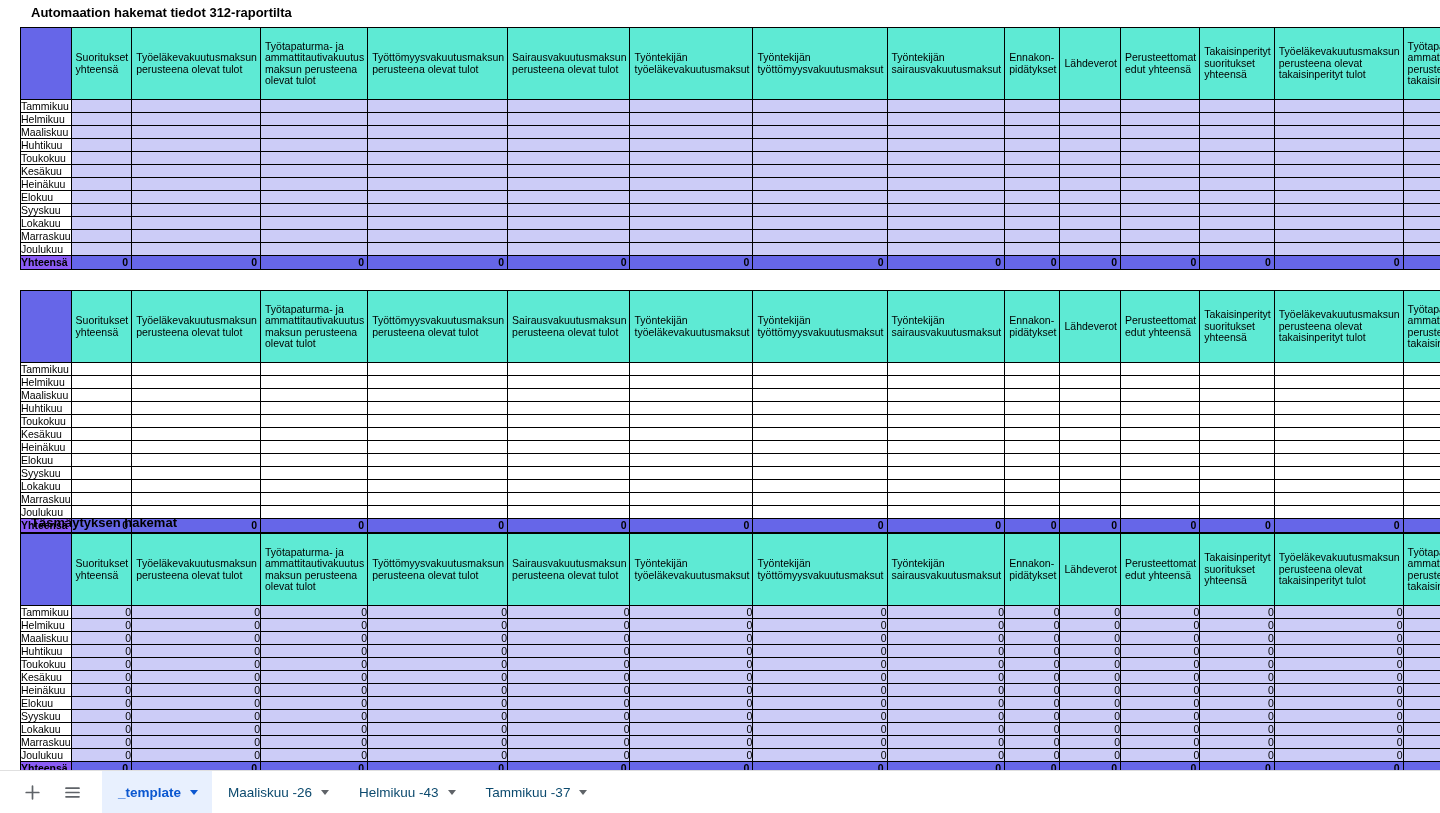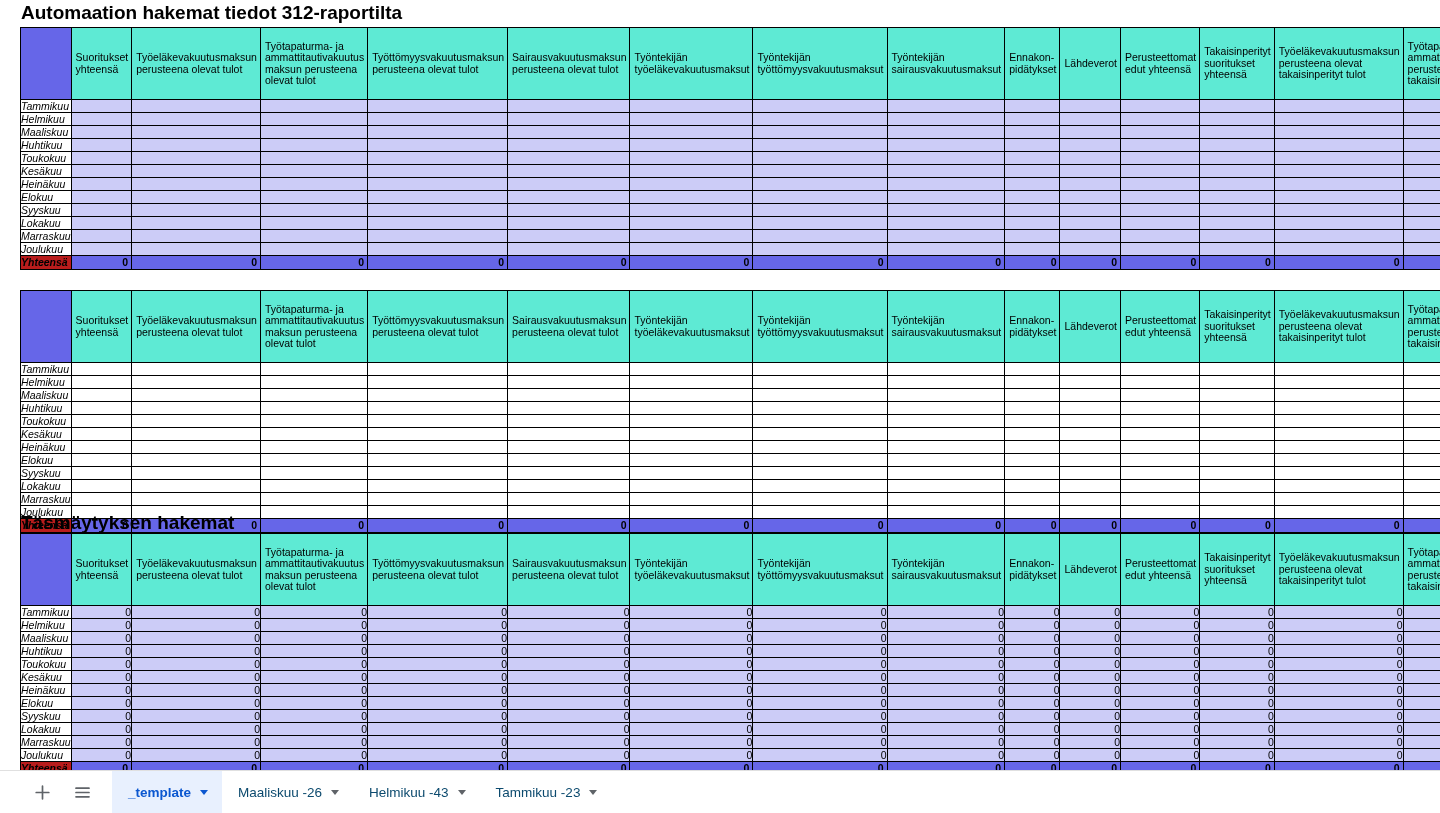--- a/index.html
+++ b/index.html
@@ -20,11 +20,11 @@
   }
 
   .section-title {
-    font-size: 19px;
+    font-size: 13px;
     font-weight: bold;
     color: #000000;
     line-height: 15px;
-    padding-left: 21px;
+    padding-left: 31px;
     white-space: nowrap;
   }
 

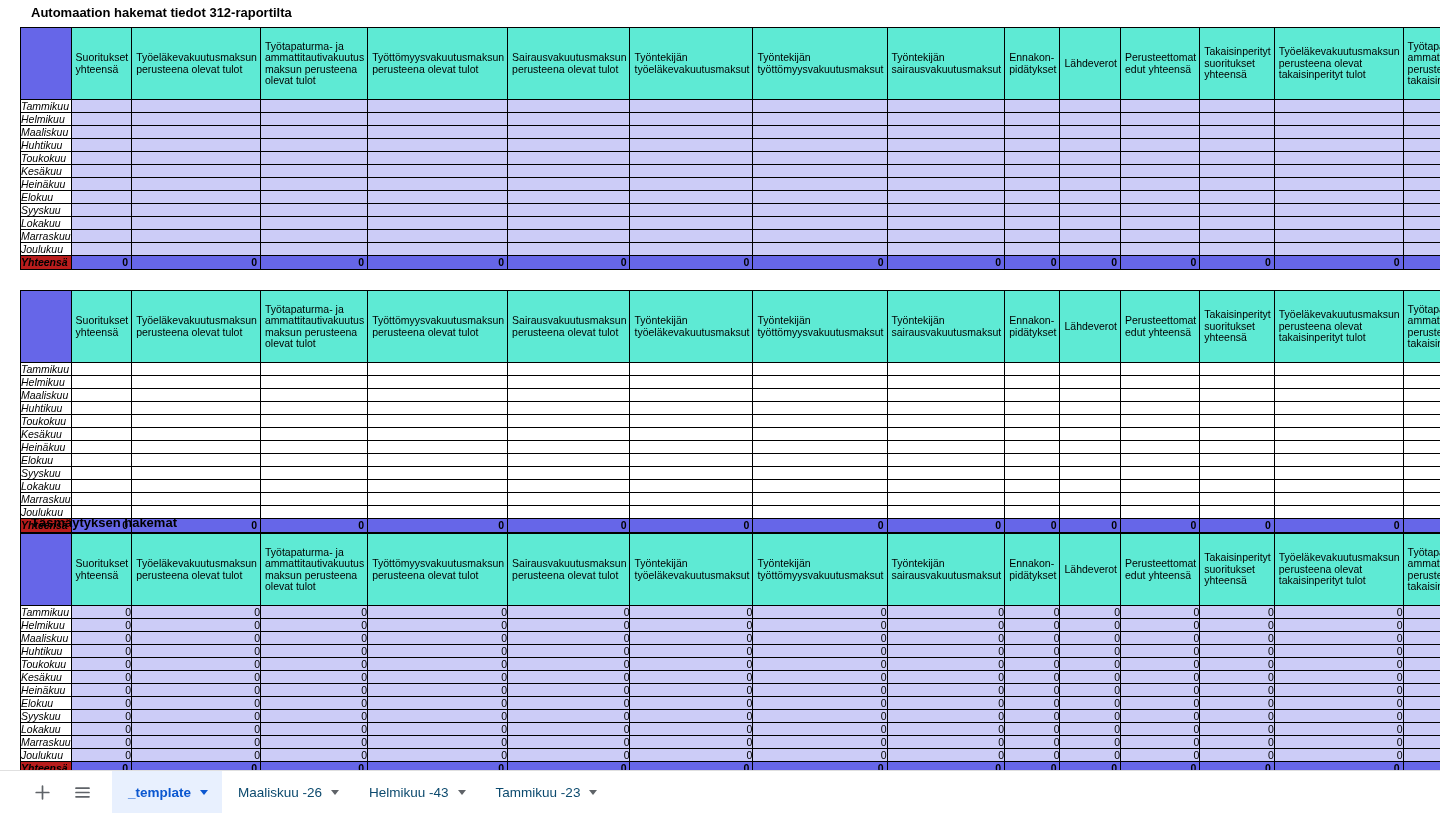--- a/index.html
+++ b/index.html
@@ -69,7 +69,6 @@
     line-height: 12px;
     vertical-align: middle;
     white-space: nowrap;
-    font-style: italic;
   }
   
   td.val {

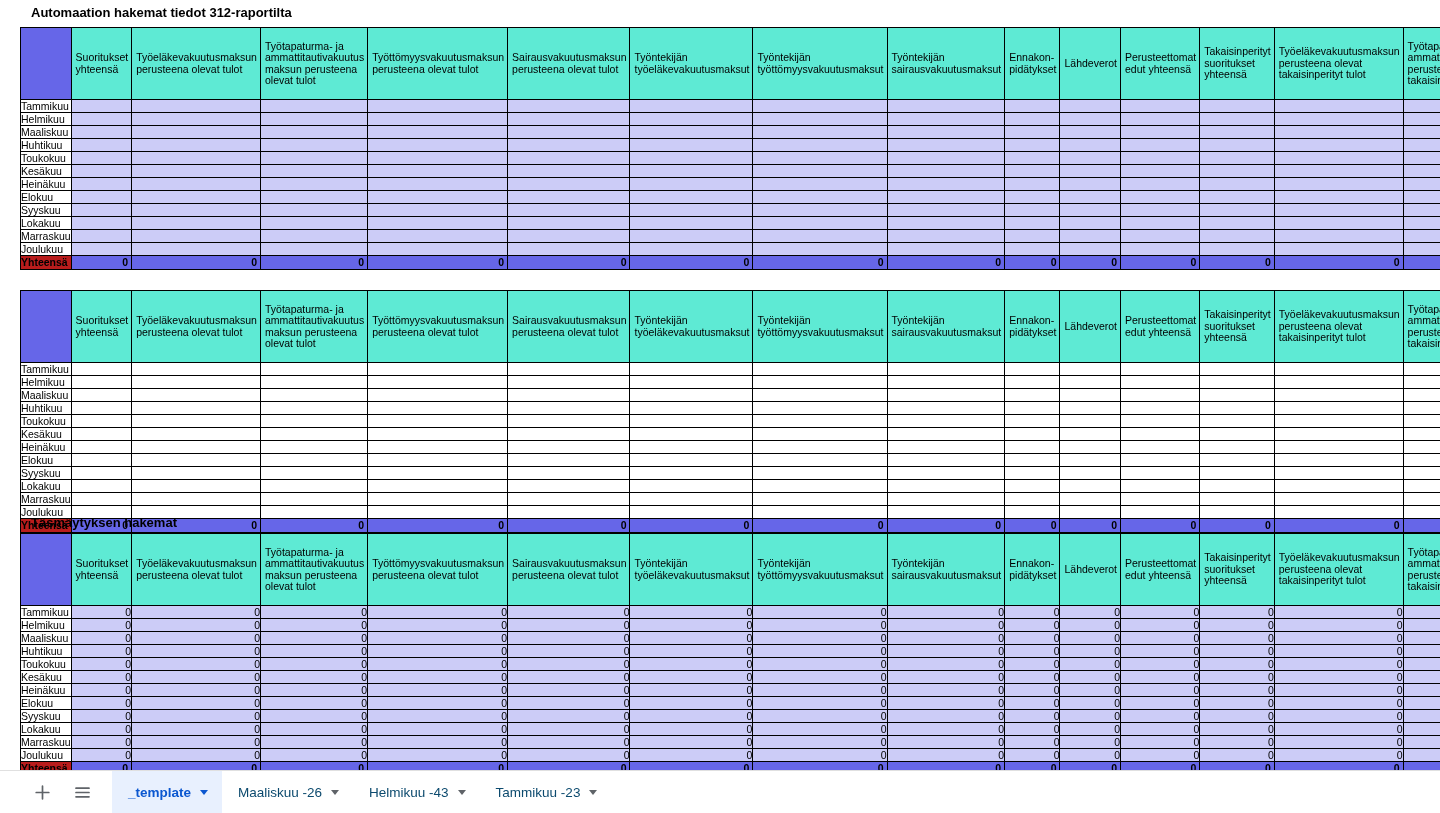--- a/index.html
+++ b/index.html
@@ -89,7 +89,7 @@
     line-height: 13px;
     font-weight: bold;
   }
-  tr.total td.month { background: #b91c1c; color:#000; }
+  tr.total td.month { background: #8b5cf6; color:#000; }
   tr.total td.val { text-align: right; padding-right: 3px; }
 
   

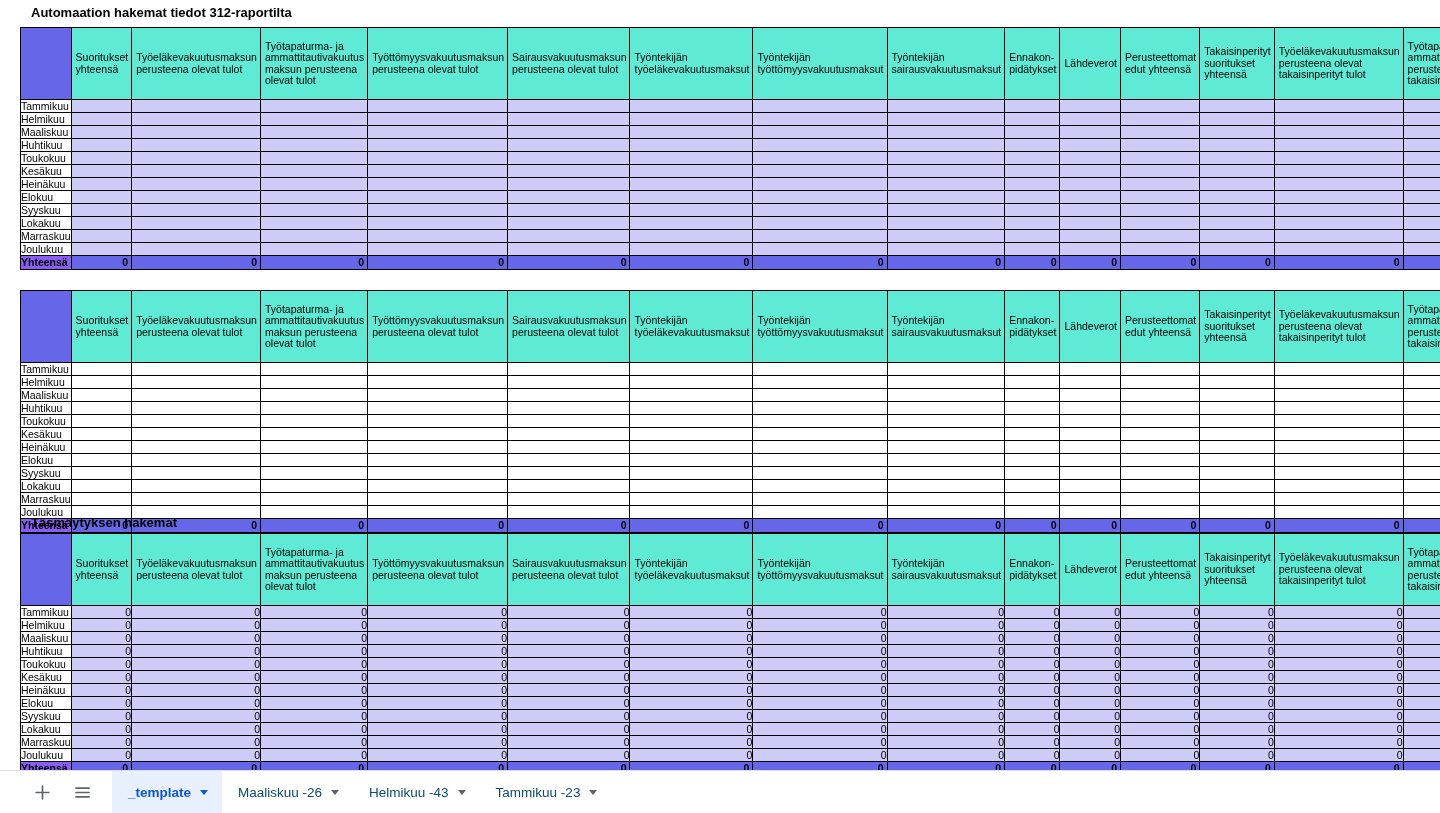--- a/index.html
+++ b/index.html
@@ -101,7 +101,7 @@
     border-top: 1px solid #e0e0e0;
     display: flex;
     align-items: center;
-    padding-left: 24px;
+    padding-left: 14px;
   }
   .bar-btn {
     width: 36px; height: 32px;

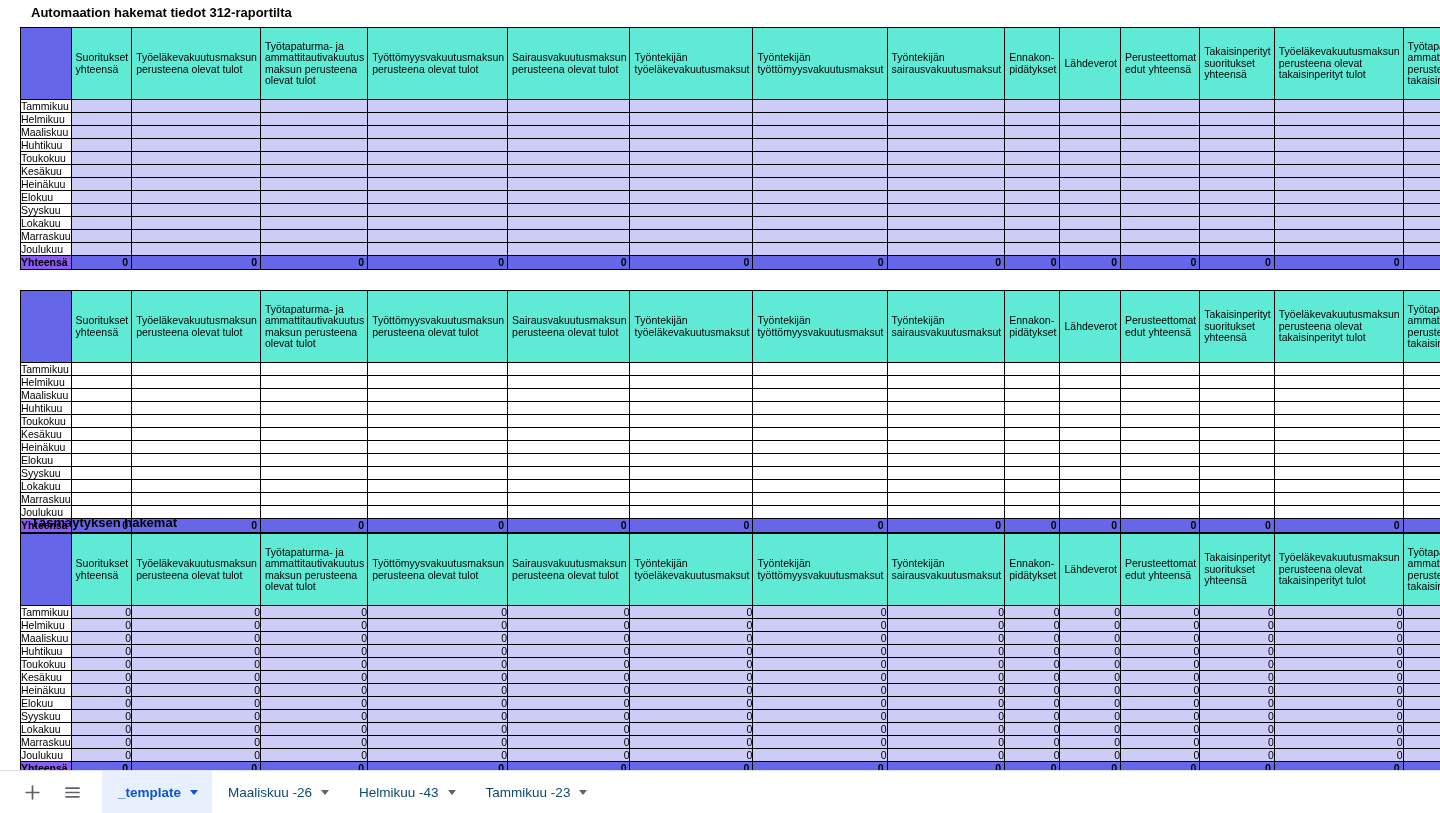--- a/index.html
+++ b/index.html
@@ -964,7 +964,7 @@
         <span class="caret"></span>
       </div>
       <div class="tab">
-        <span>Tammikuu -23</span>
+        <span>Tammikuu -37</span>
         <span class="caret"></span>
       </div>
     </div>

